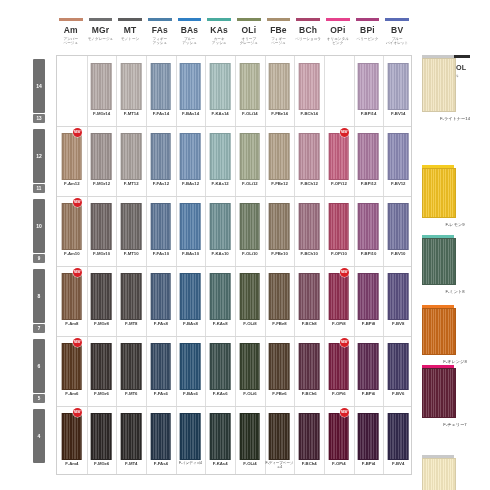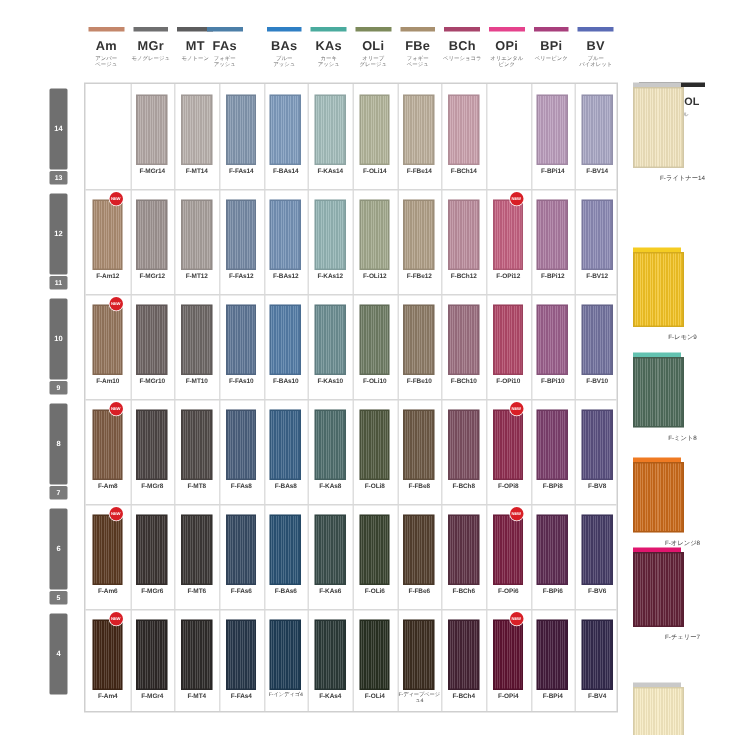--- a/index.html
+++ b/index.html
@@ -84,7 +84,7 @@
         <div class="hcode">MT</div>
         <div class="hjp">モノトーン</div>
       </div>
-      <div class="hcol" style="left: 135px; width: 29.6667px; text-align: center;">
+      <div class="hcol" style="left: 145px; width: 29.6667px; text-align: center;">
         <div class="hbar" style="background: rgb(76, 127, 168); width: 23.6667px; margin: 0px auto 5px;"></div>
         <div class="hcode">FAs</div>
         <div class="hjp">フォギー

